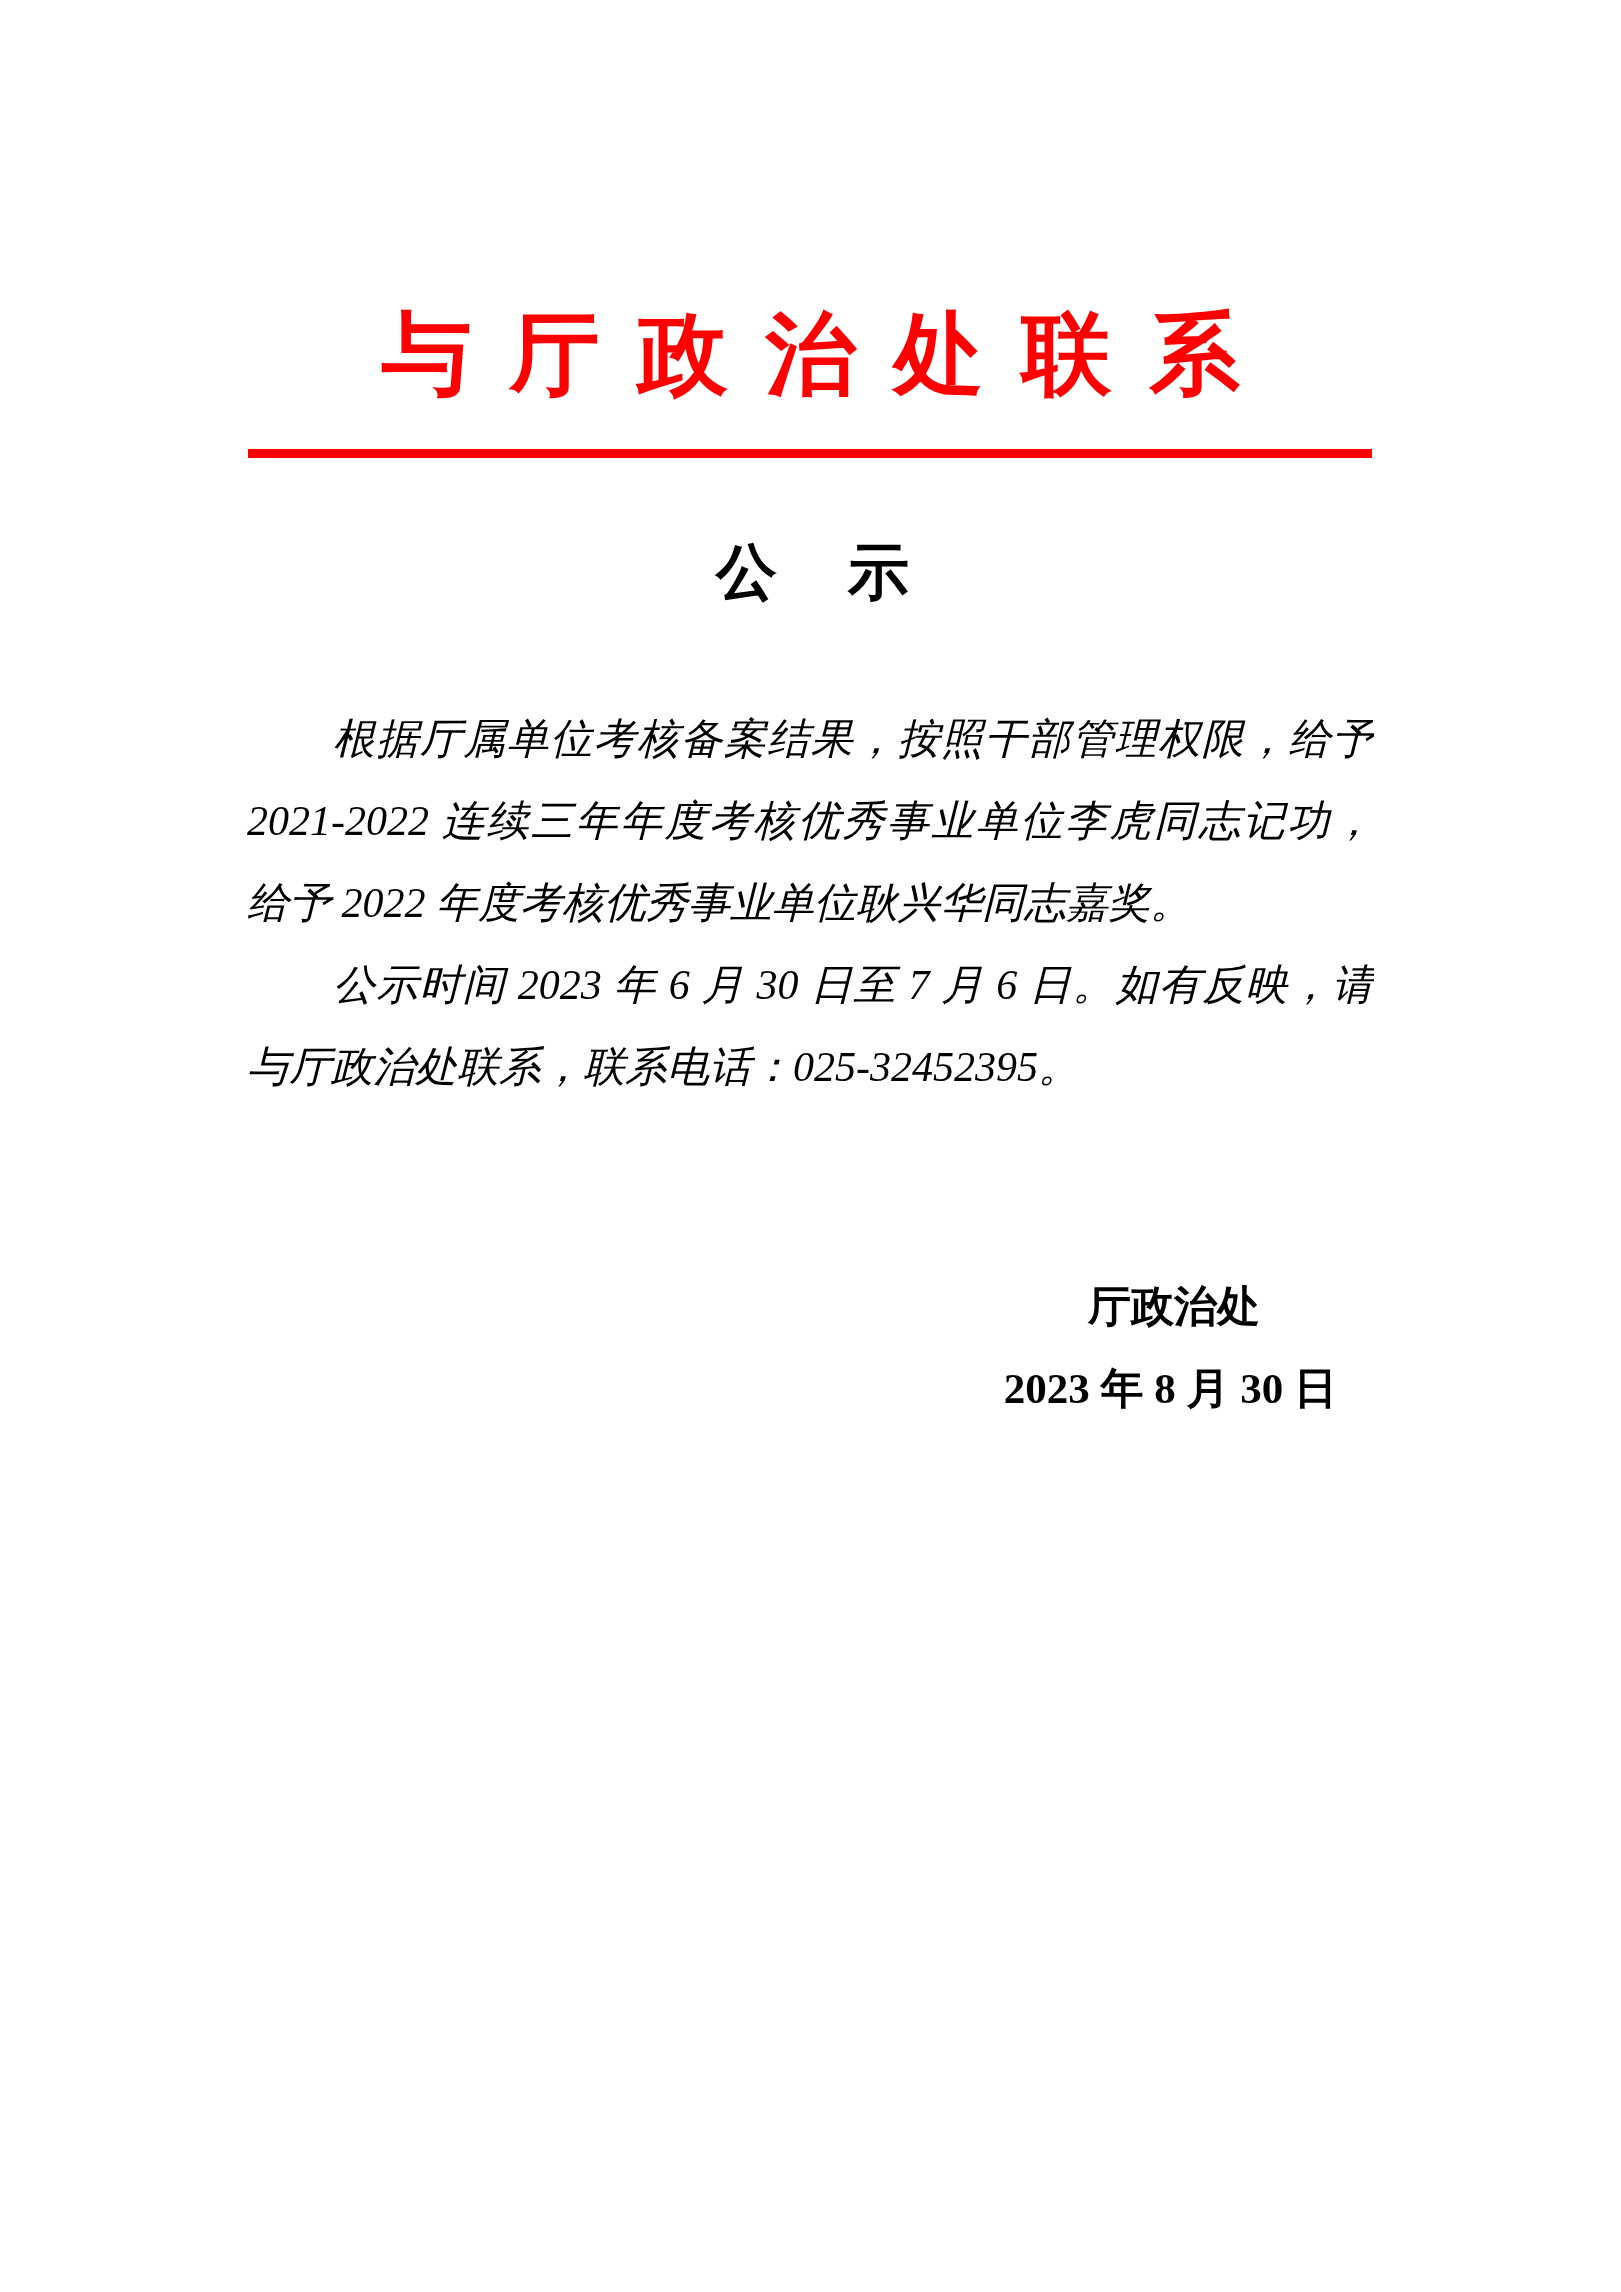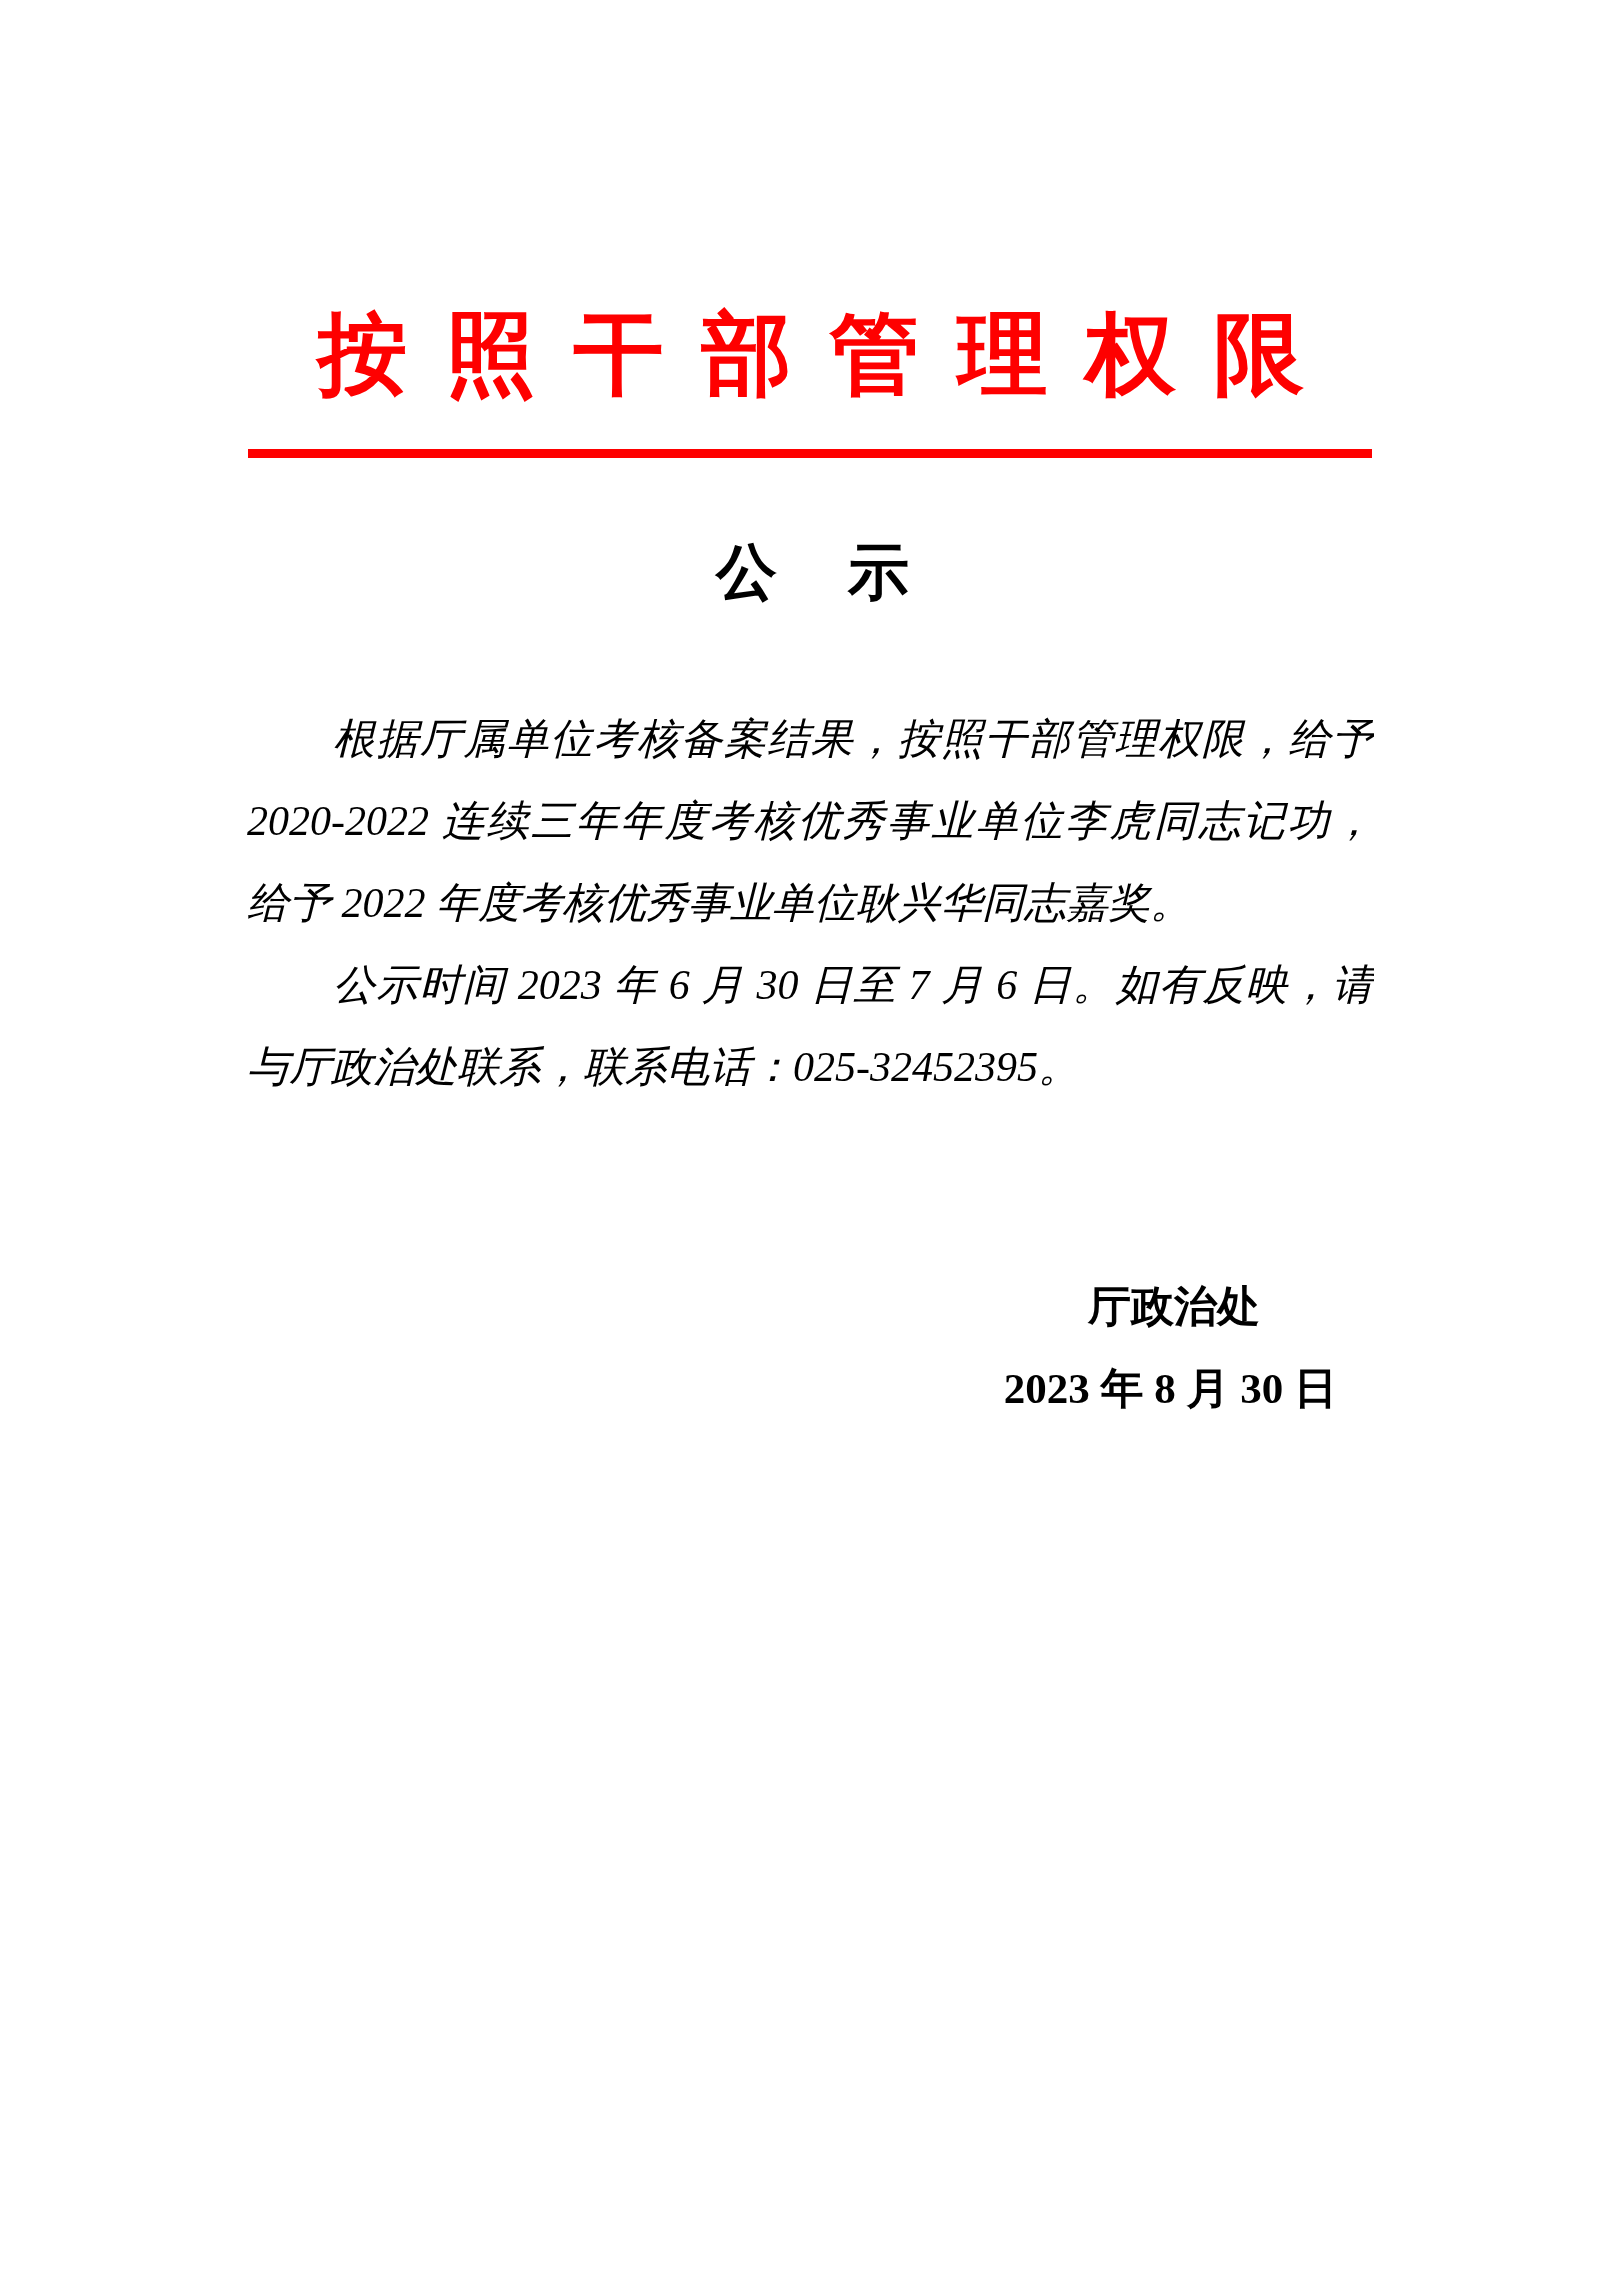--- a/index.html
+++ b/index.html
@@ -96,7 +96,7 @@
 
 <div class="page">
 
-  <div class="agency-header">按照干部管理权限</div>
+  <div class="agency-header">与厅政治处联系</div>
 
   <div class="red-rule"></div>
 

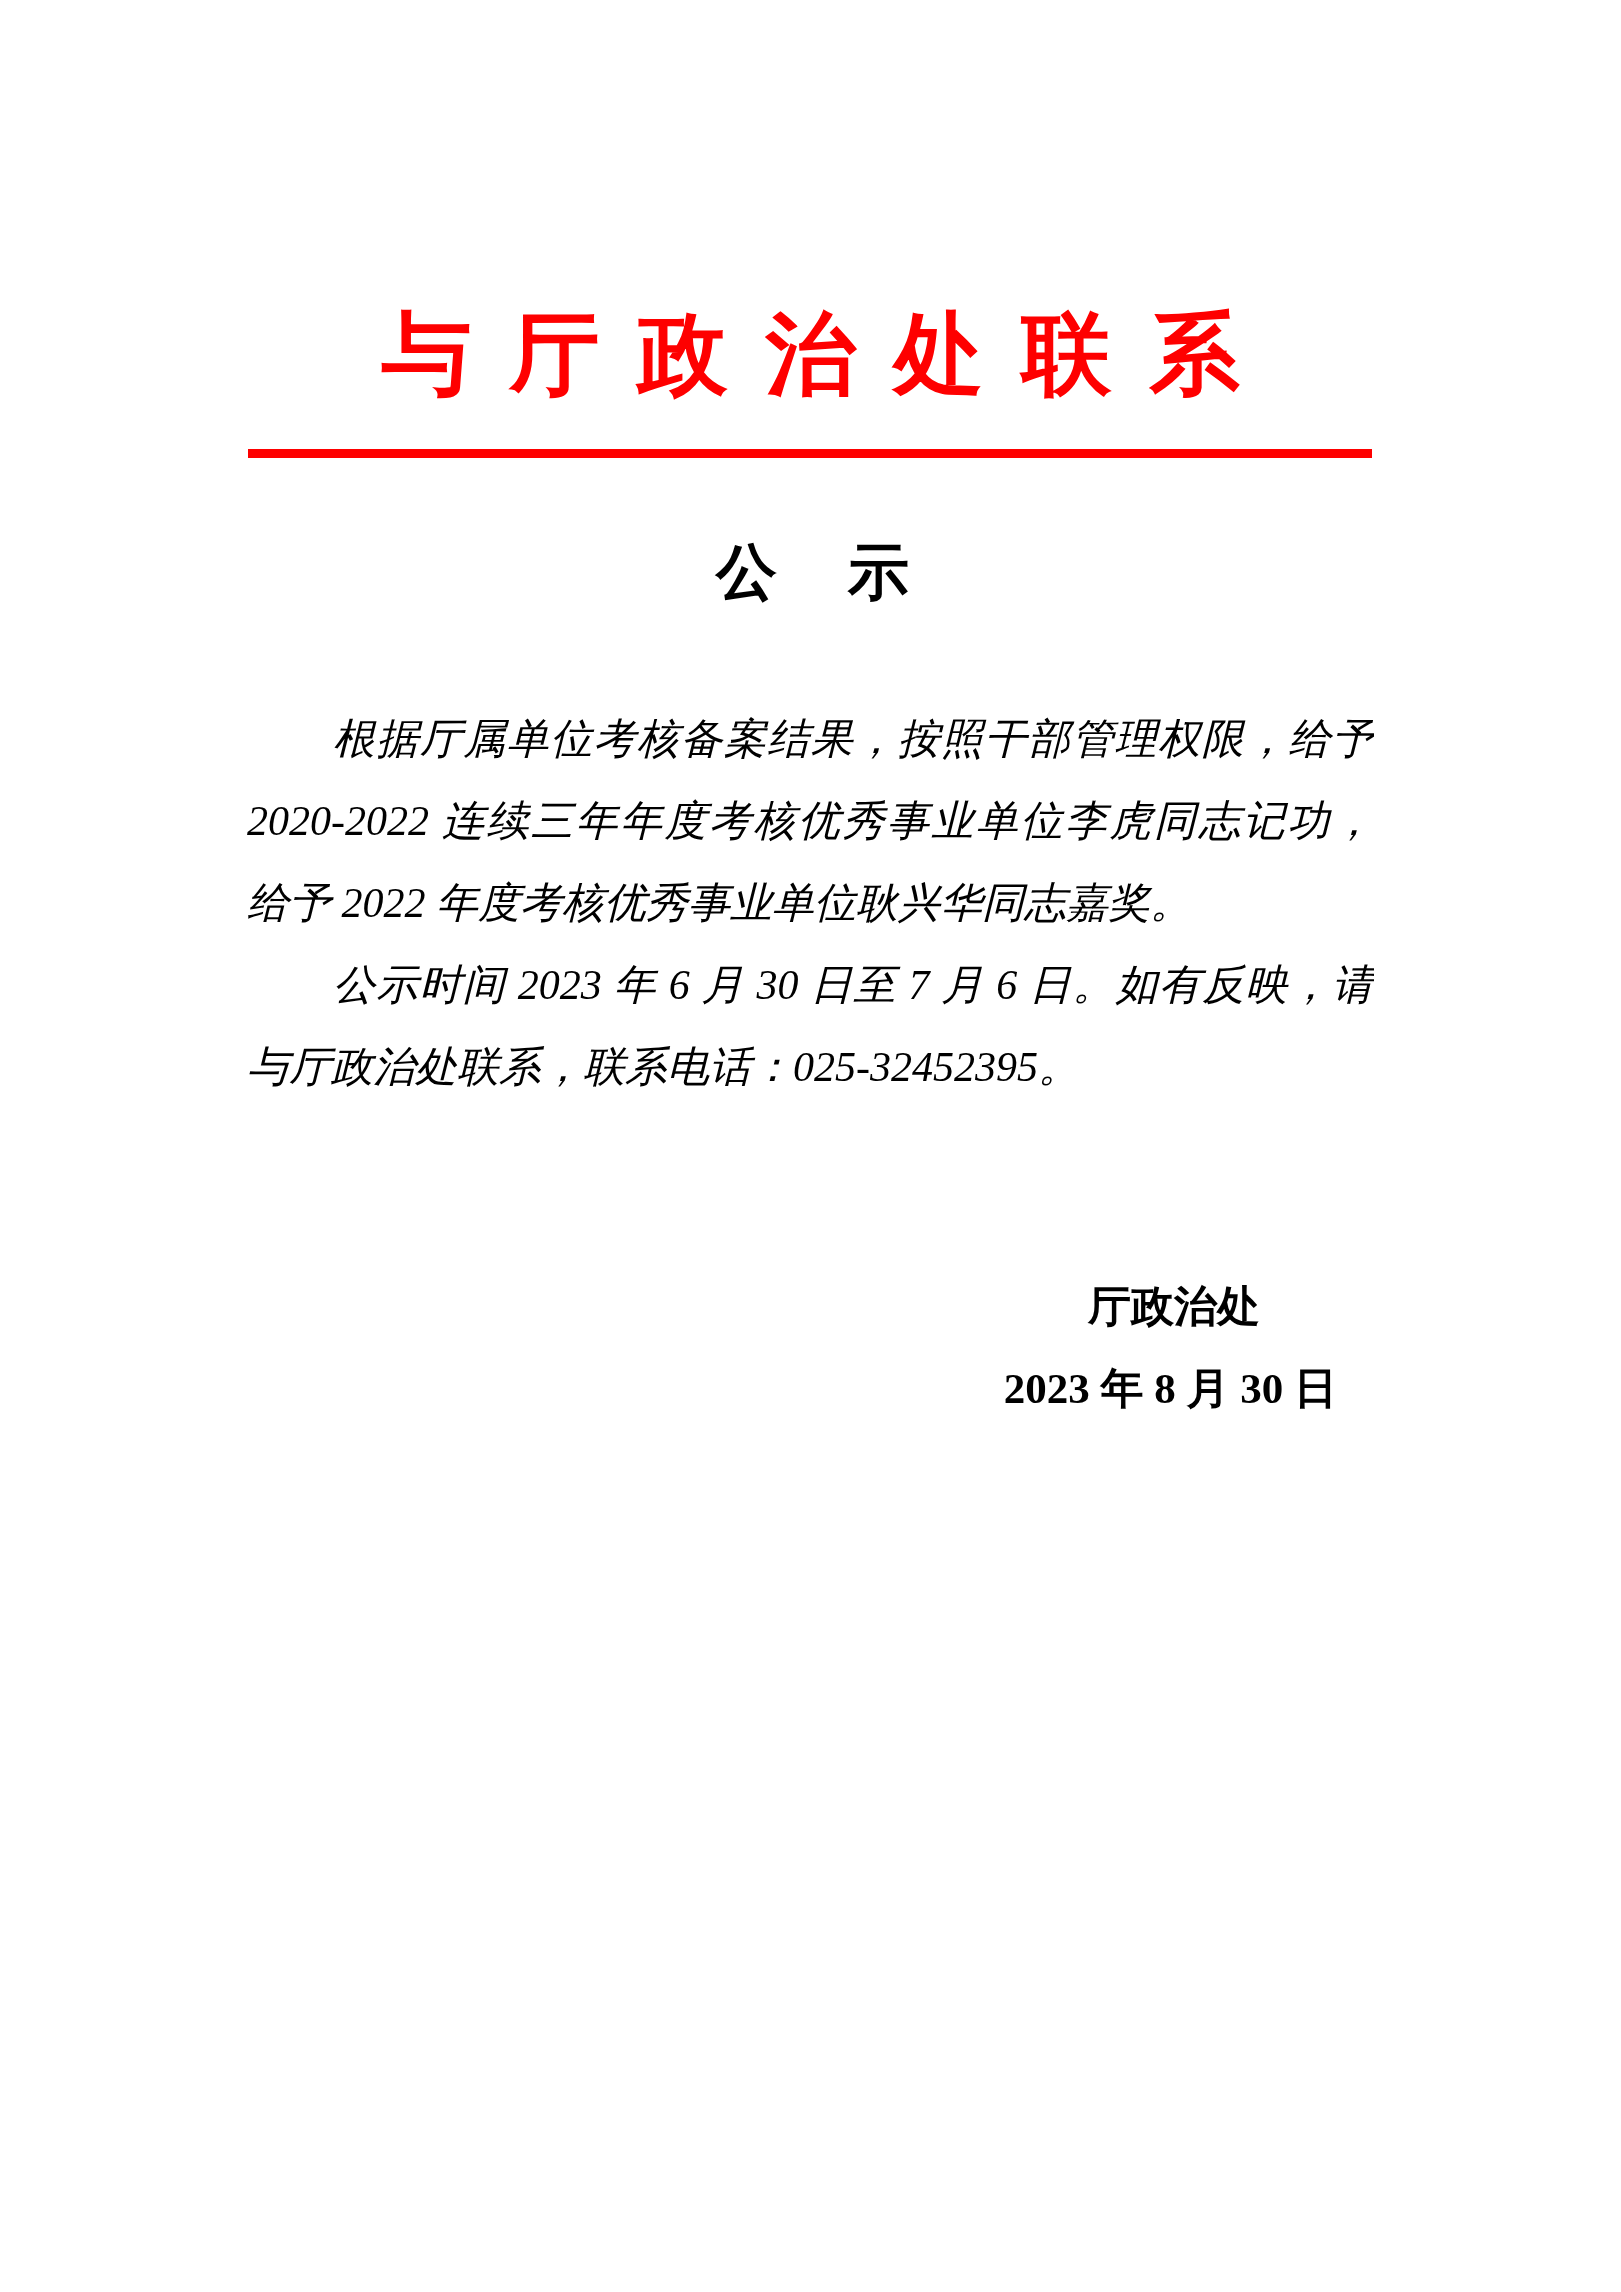--- a/index.html
+++ b/index.html
@@ -104,7 +104,7 @@
 
   <div class="body-text">
     <div class="body-line indent fill">根据厅属单位考核备案结果，按照干部管理权限，给予</div>
-    <div class="body-line fill">2020-2022 连续三年年度考核优秀事业单位李虎同志记功，</div>
+    <div class="body-line fill">2021-2022 连续三年年度考核优秀事业单位李虎同志记功，</div>
     <div class="body-line">给予 2022 年度考核优秀事业单位耿兴华同志嘉奖。</div>
     <div class="body-line indent fill">公示时间 2023 年 6 月 30 日至 7 月 6 日。如有反映，请</div>
     <div class="body-line">与厅政治处联系，联系电话：025-32452395。</div>

